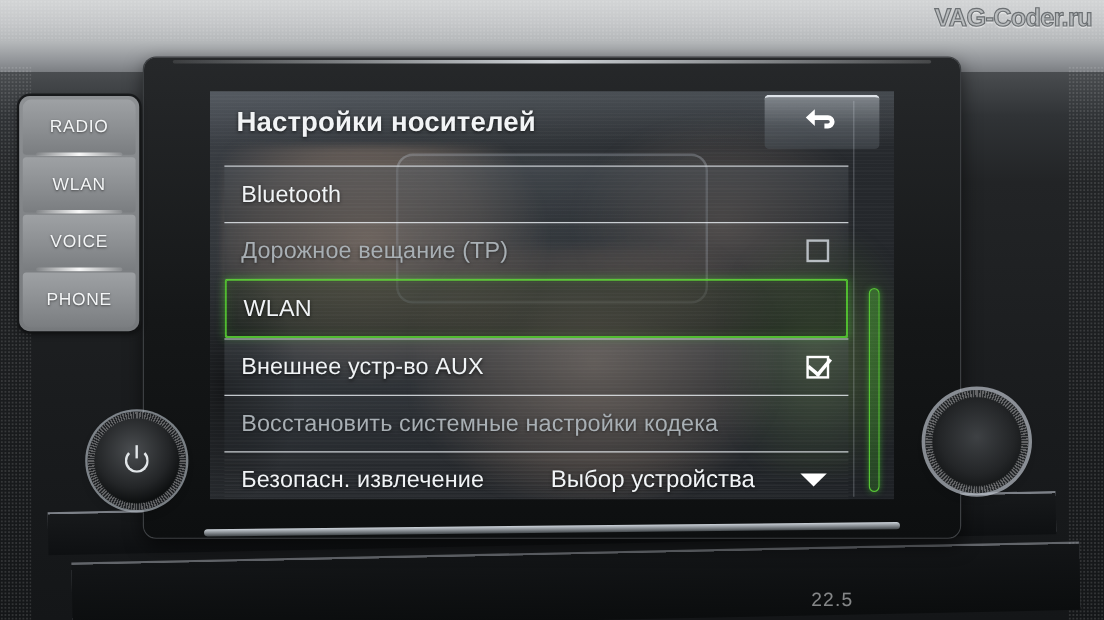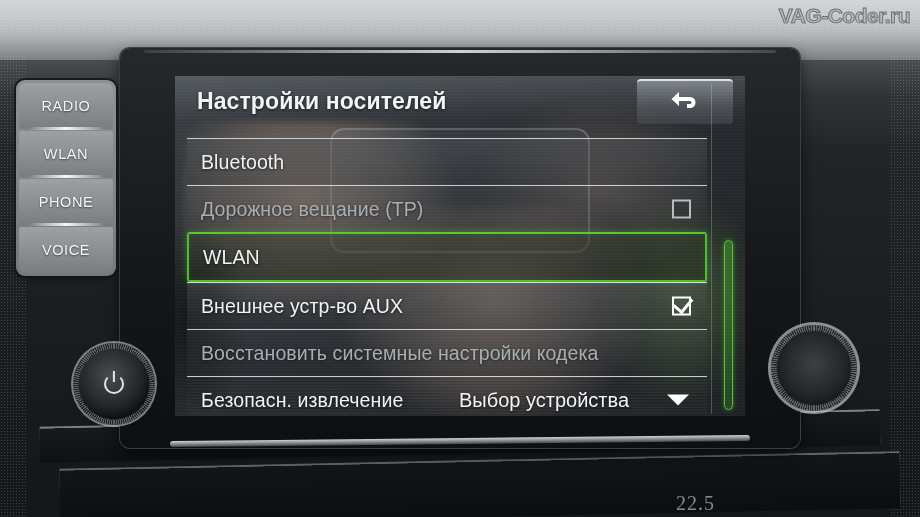--- a/index.html
+++ b/index.html
@@ -411,10 +411,10 @@
         <span>WLAN</span>
       </div>
     <div class="hwbtn">
-        <span>PHONE</span>
+        <span>VOICE</span>
       </div>
     <div class="hwbtn">
-        <span>VOICE</span>
+        <span>PHONE</span>
       </div>
   </div>
 

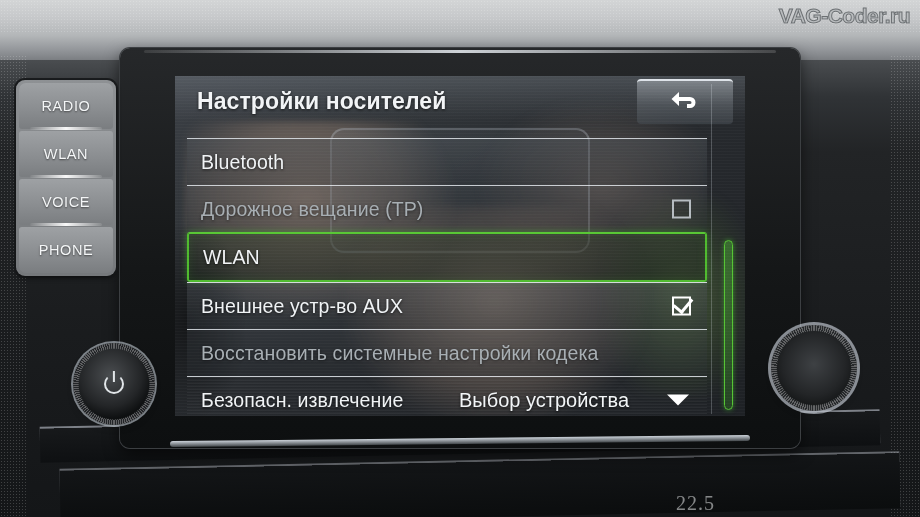--- a/index.html
+++ b/index.html
@@ -53,8 +53,8 @@
   }
   .climate-display{
     position:absolute; left:676px; top:492px; width:60px; height:25px;
-    color:#e7e9ea; font-size:20px; letter-spacing:1px;
-    font-family:Liberation Serif, serif;
+    color:#e7e9ea; font-size:16px; letter-spacing:1px;
+    font-family:Liberation Sans, sans-serif;
     opacity:.55; overflow:hidden;
   }
   .side-grain-l{

